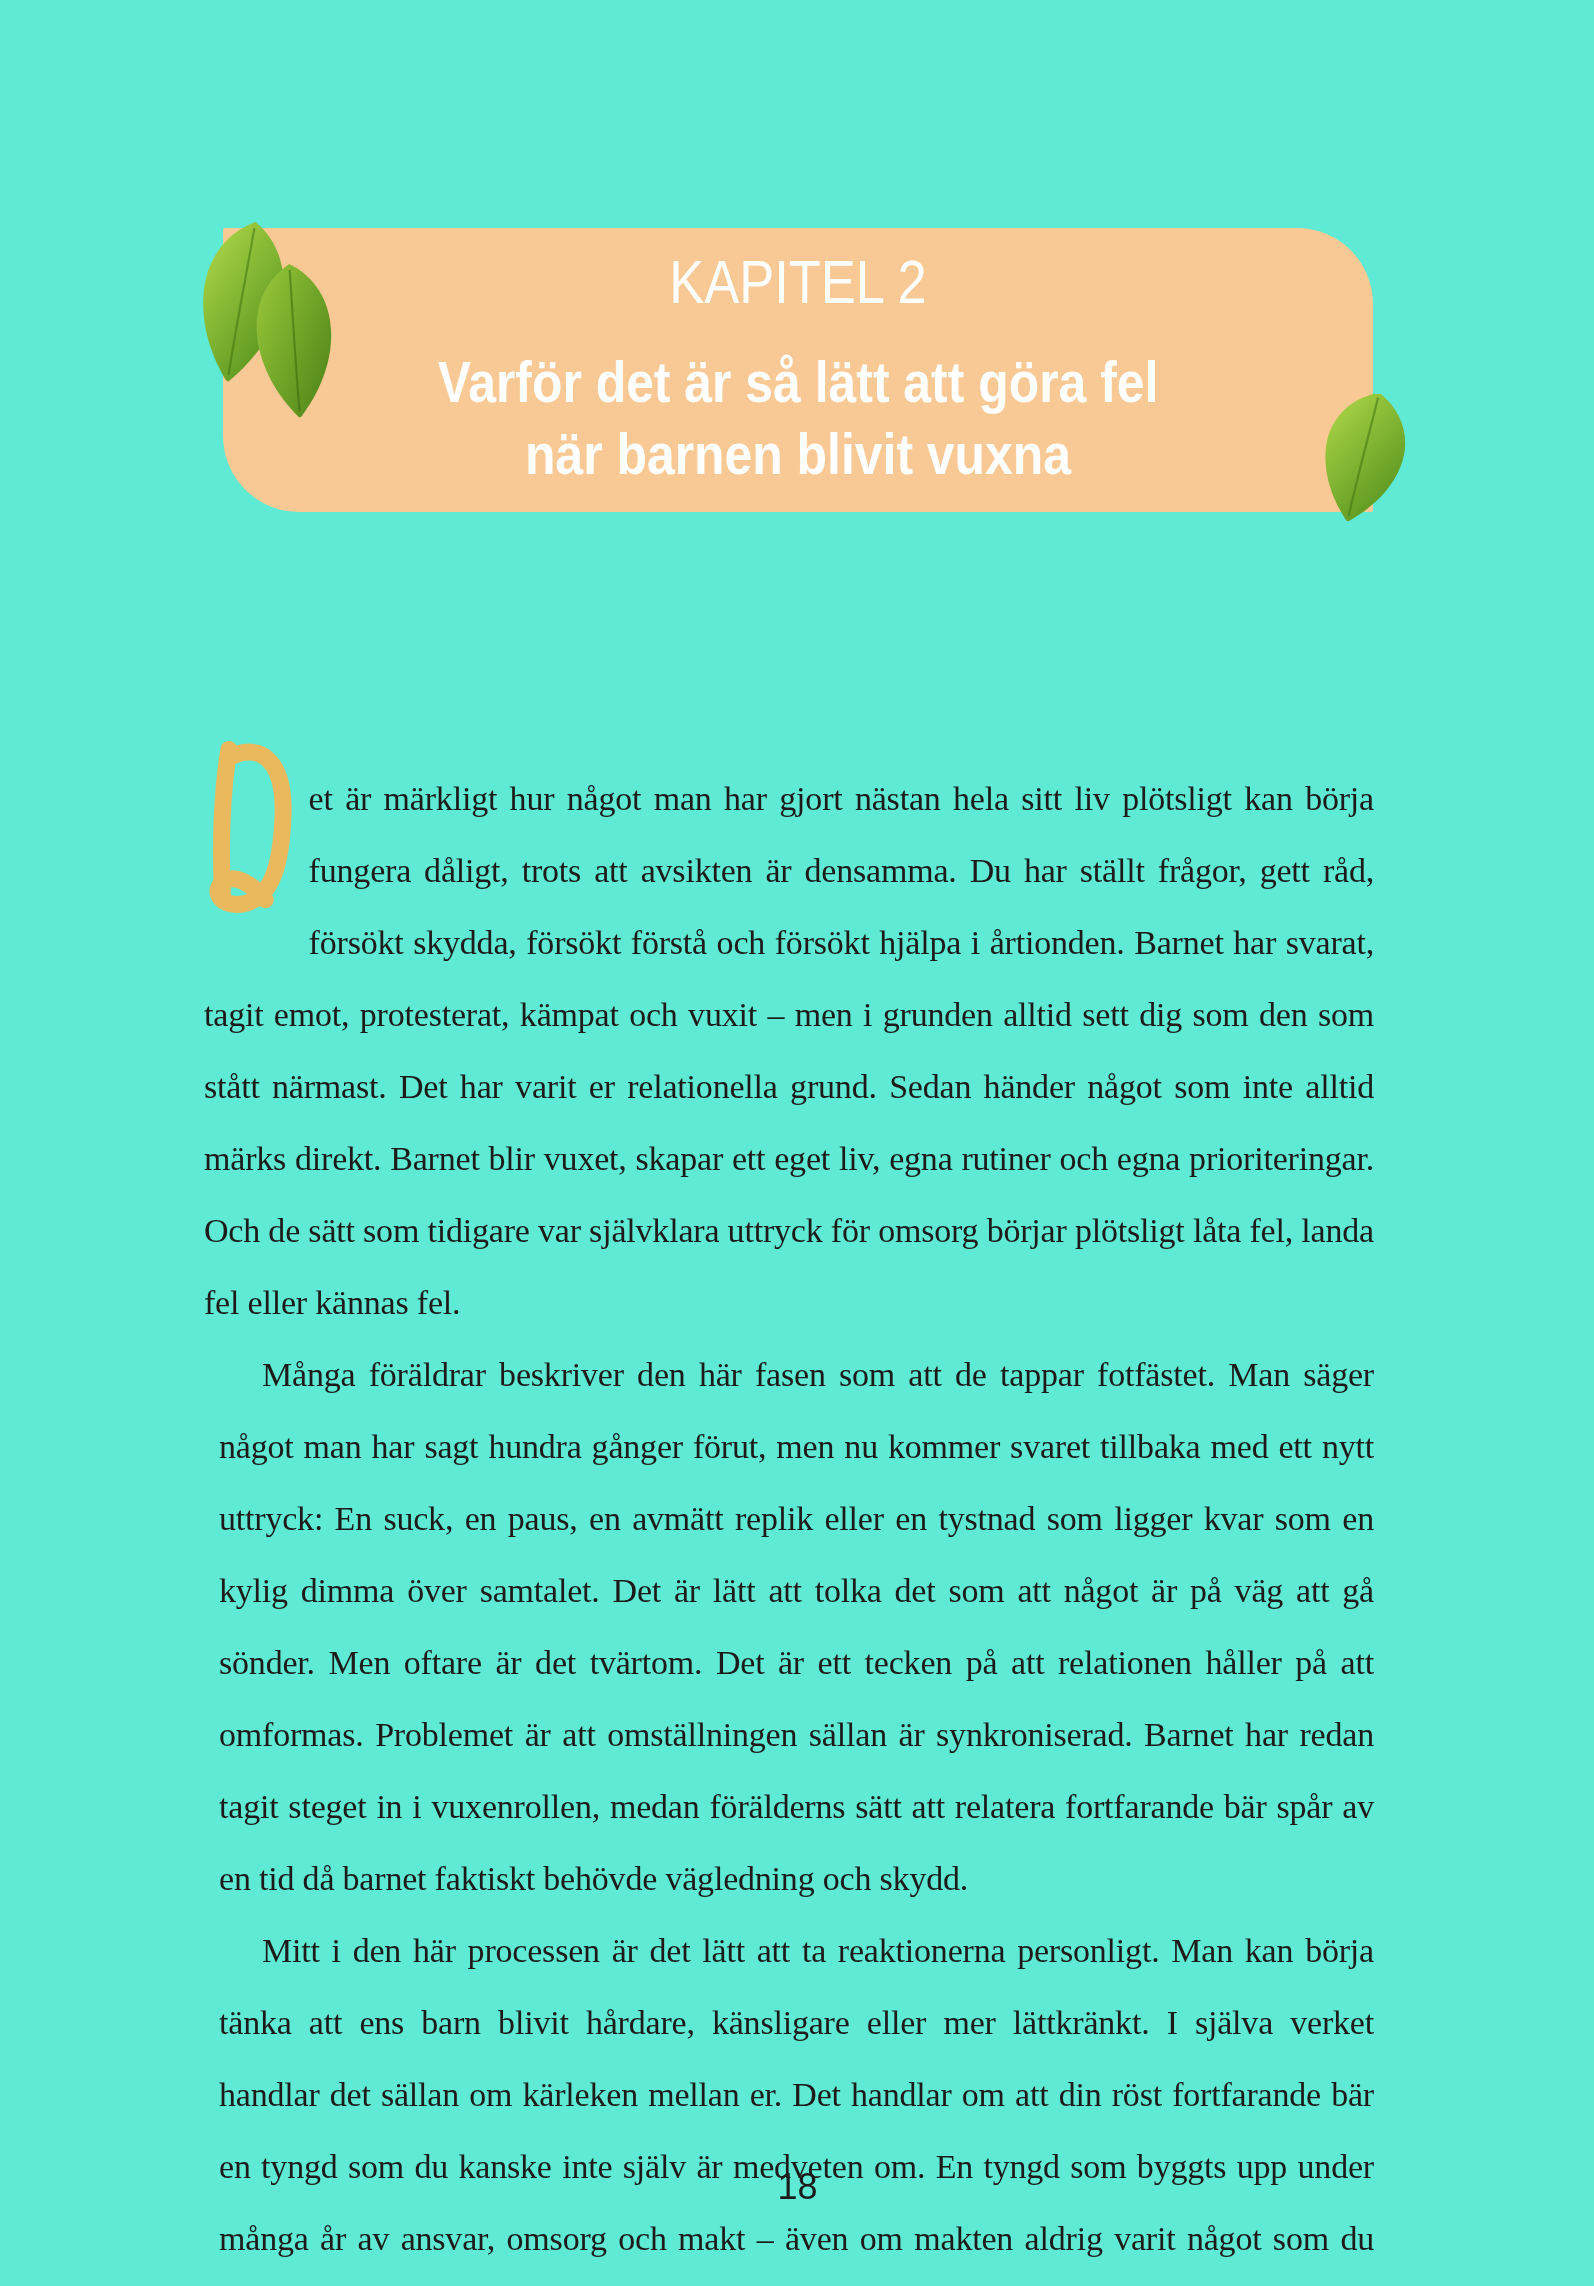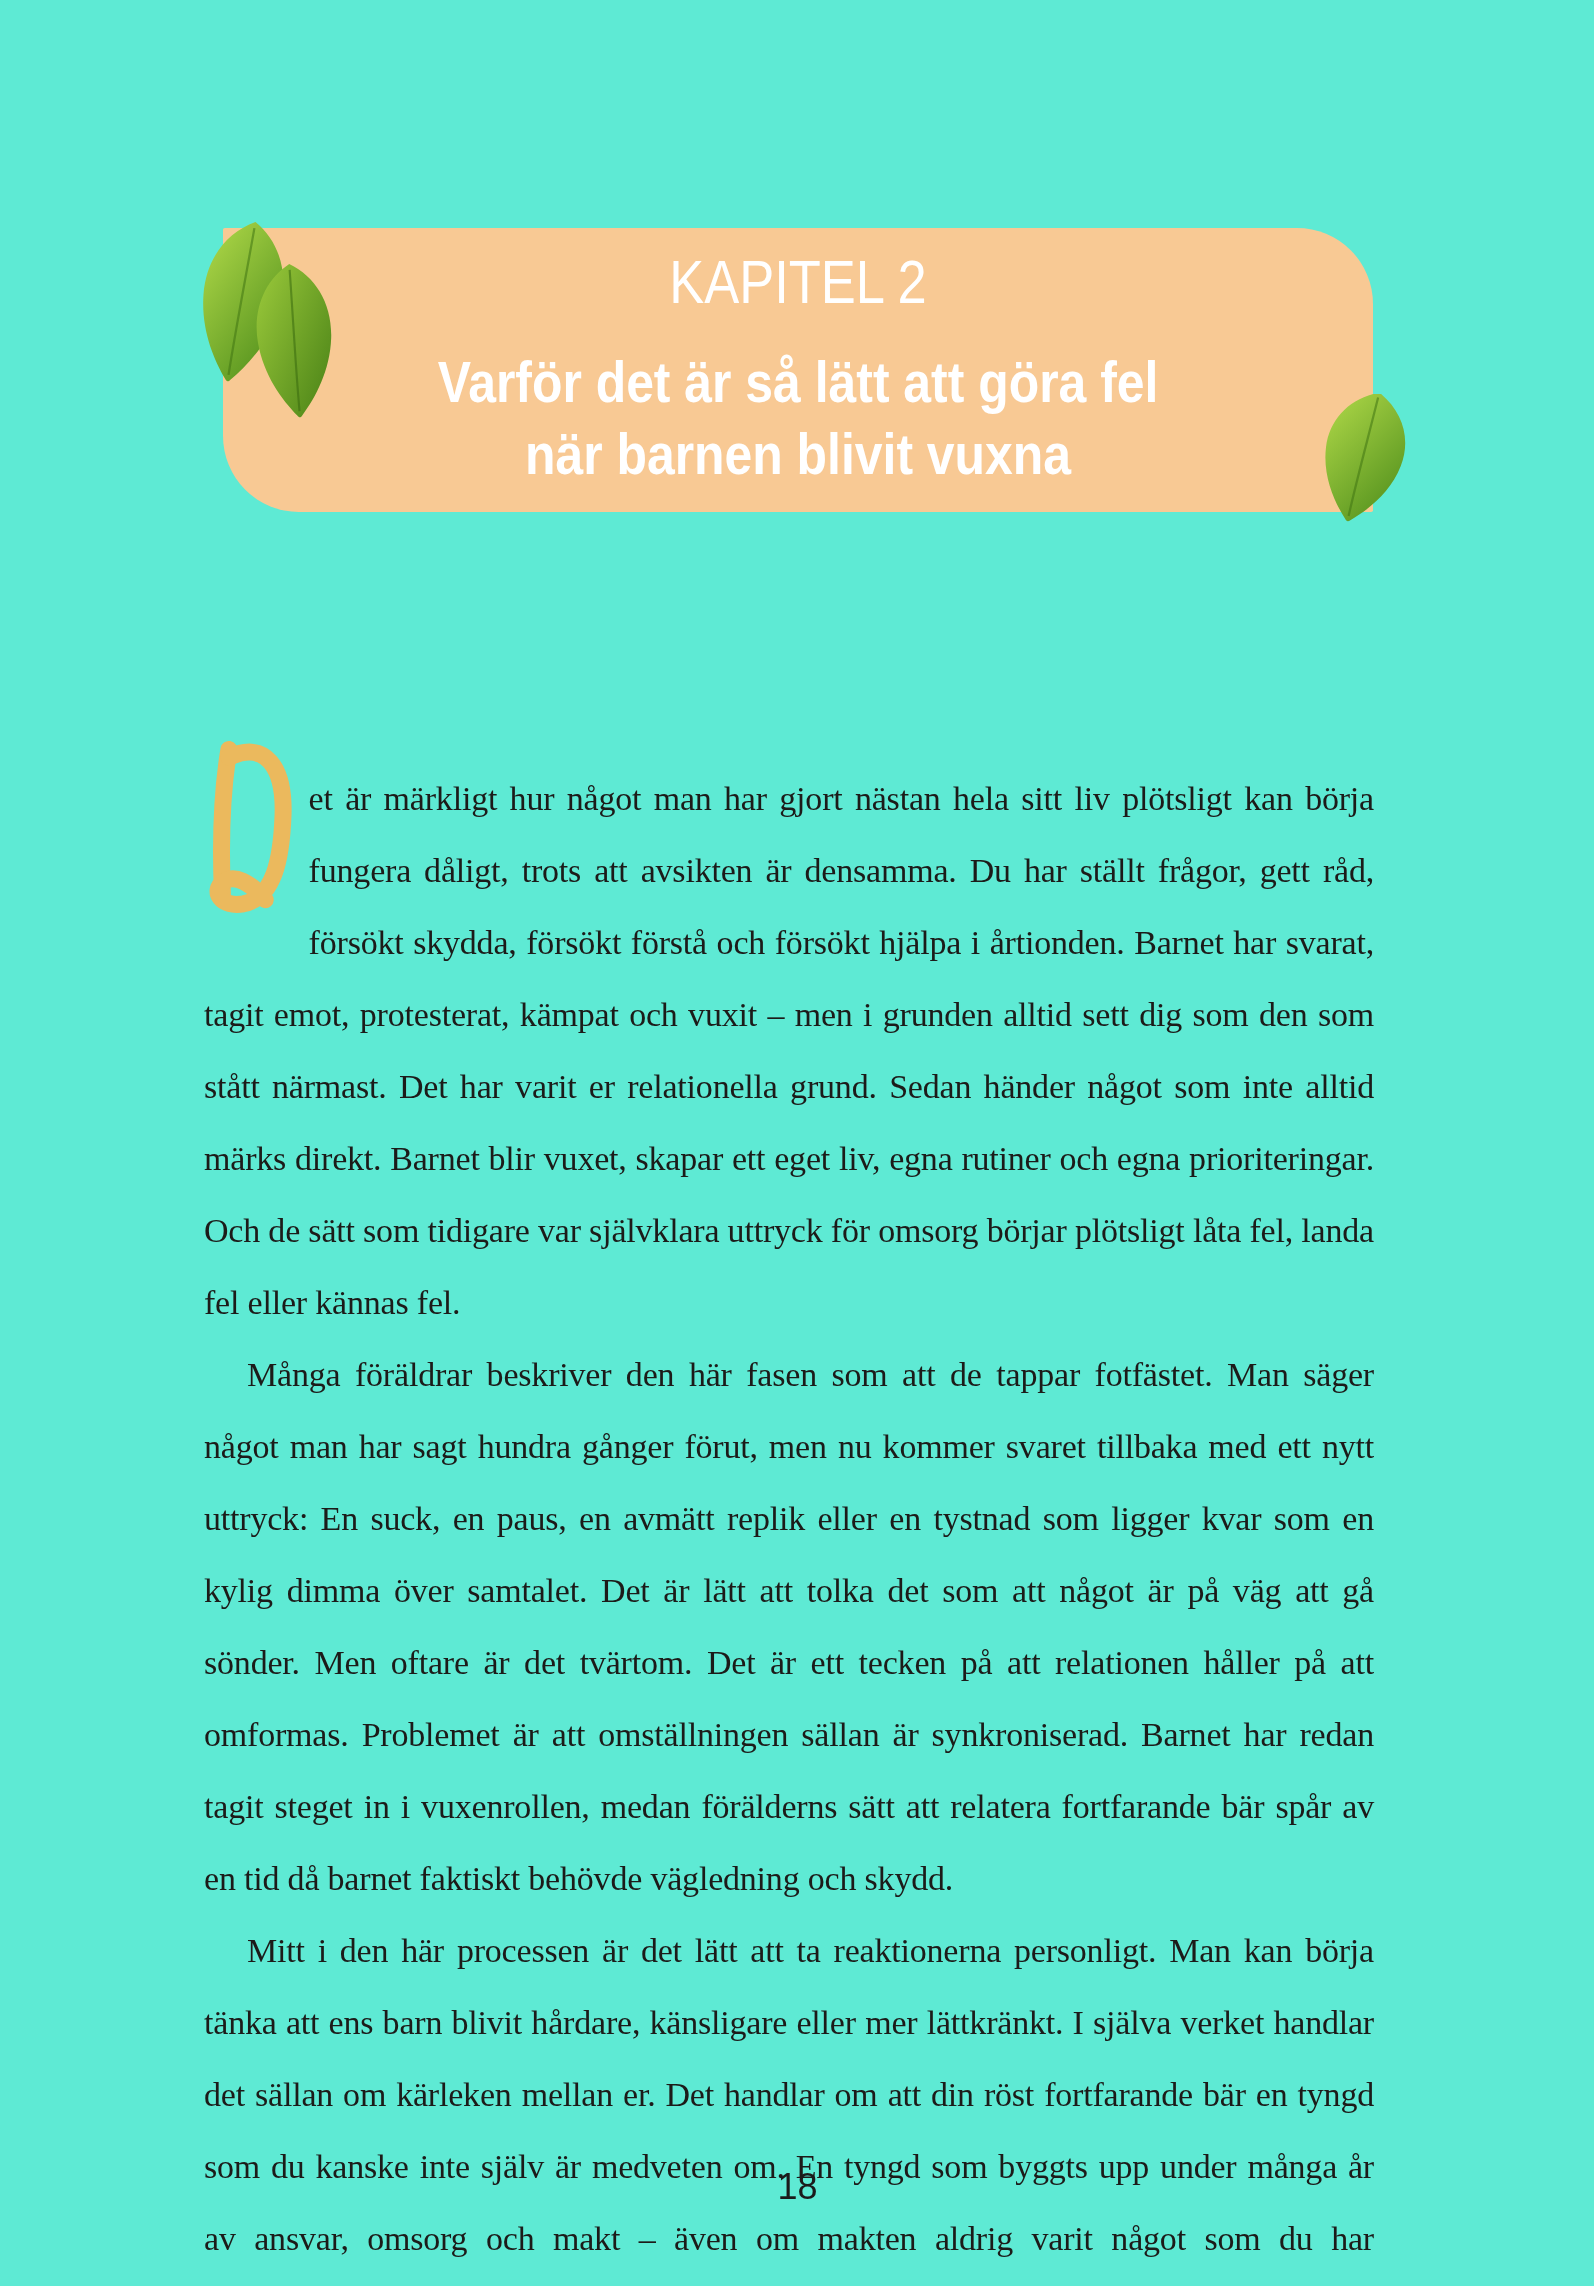--- a/index.html
+++ b/index.html
@@ -41,7 +41,7 @@
     letter-spacing:-0.2px;
   }
   .body-text p { margin:0; }
-  .body-text p.indented { text-indent:43px; }
+  .body-text p.indented { text-indent:43px;margin-left:15px; }
   .dropcap-box {
     float:left; width:101px; height:184px;
     margin:-32px 9px 0 -5.4px;

